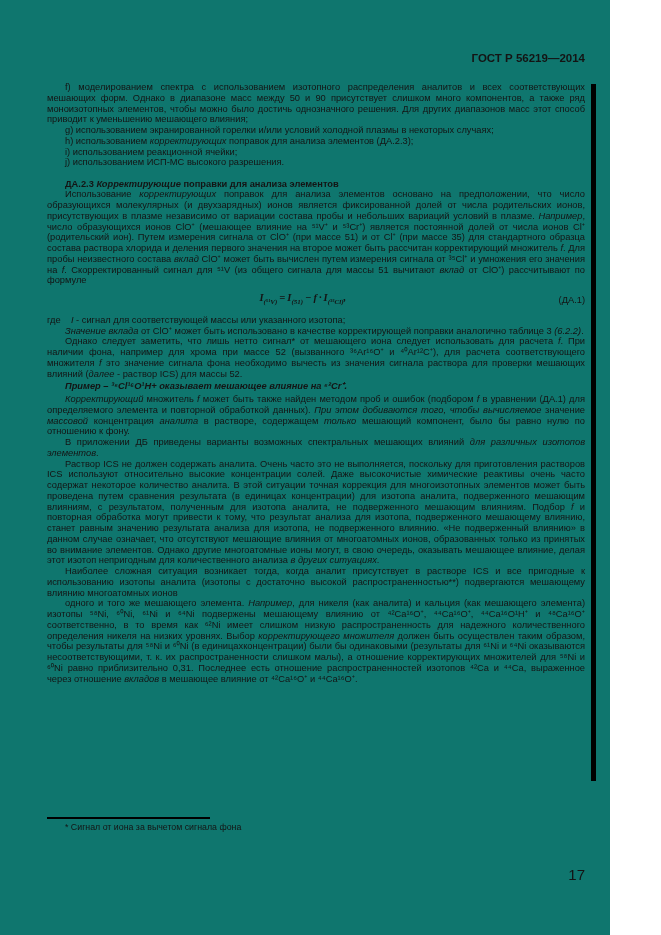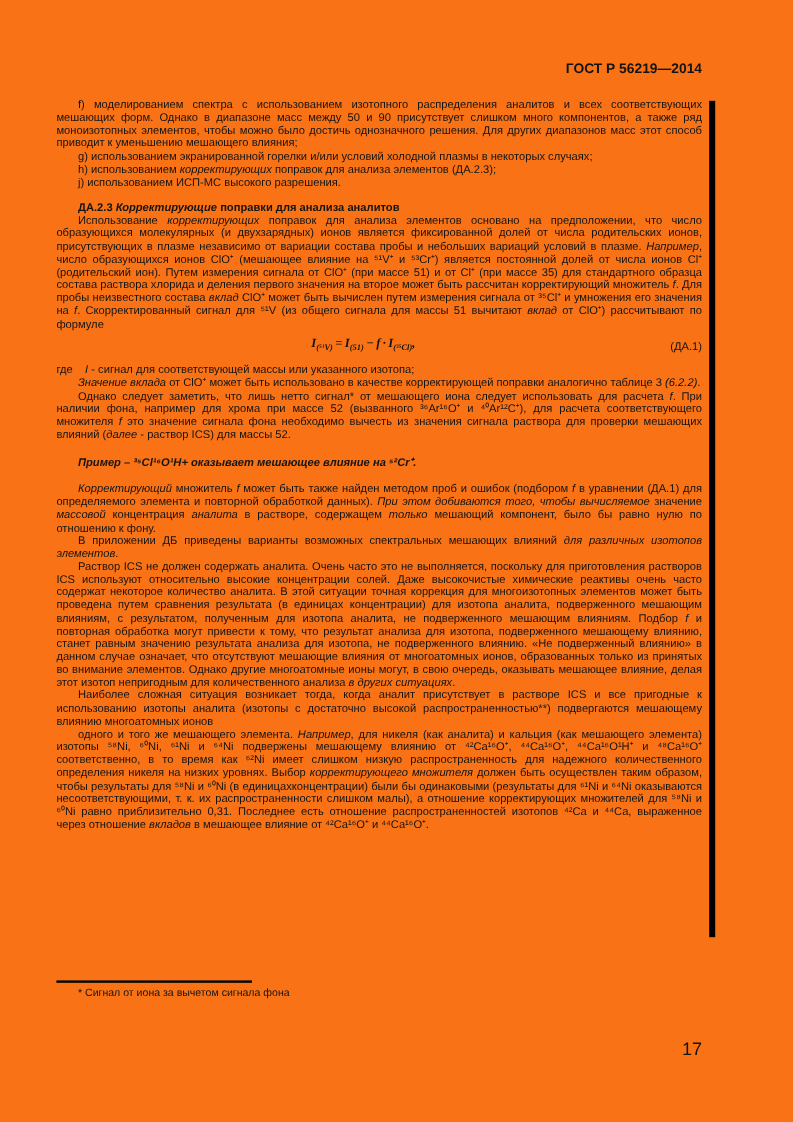--- a/index.html
+++ b/index.html
@@ -5,8 +5,8 @@
   html,body{margin:0;padding:0;background:#ffffff;}
   .page{
     position:relative;
-    width:661px;height:935px;
-    background:#f97316;
+    width:610px;height:935px;
+    background:#0f766e;
     font-family:"Liberation Sans",sans-serif;
     color:#141414;
     overflow:hidden;

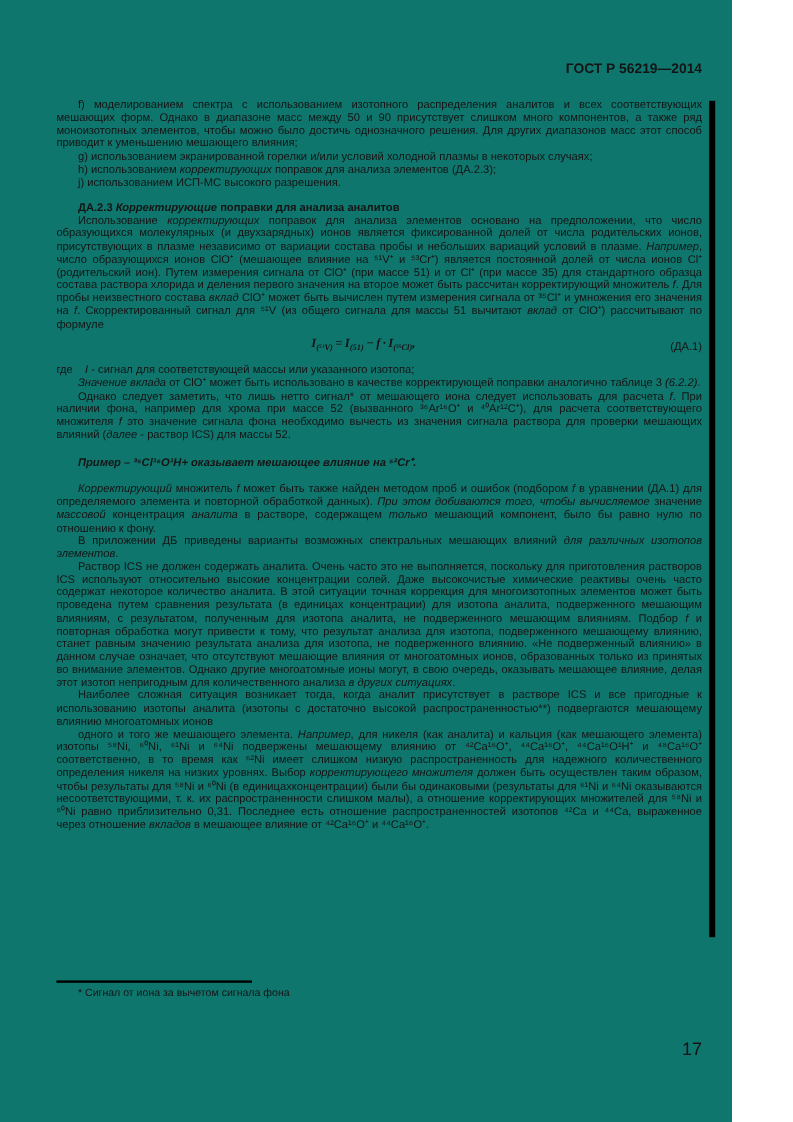--- a/index.html
+++ b/index.html
@@ -73,6 +73,7 @@
     <p class="p"><span>f) моделированием спектра с использованием изотопного распределения аналитов и всех соответствующих мешающих форм. Однако в диапазоне масс между 50 и 90 присутствует слишком много компонентов, а также ряд моноизотопных элементов, чтобы можно было достичь однозначного решения. Для других диапазонов масс этот способ приводит к уменьшению мешающего влияния;</span></p>
     <p class="p"><span>g) использованием экранированной горелки и/или условий холодной плазмы в некоторых случаях;</span></p>
     <p class="p"><span>h) использованием </span><span class="rt-i">корректирующих</span><span> поправок для анализа элементов (ДА.2.3);</span></p>
+    <p class="p"><span>i) использованием реакционной ячейки;</span></p>
     <p class="p"><span>j) использованием ИСП-МС высокого разрешения.</span></p>
 
     <p class="heading"><span class="rt-b">ДА.2.3 </span><span class="rt-bi">Корректирующие</span><span class="rt-b"> поправки для анализа аналитов</span></p>

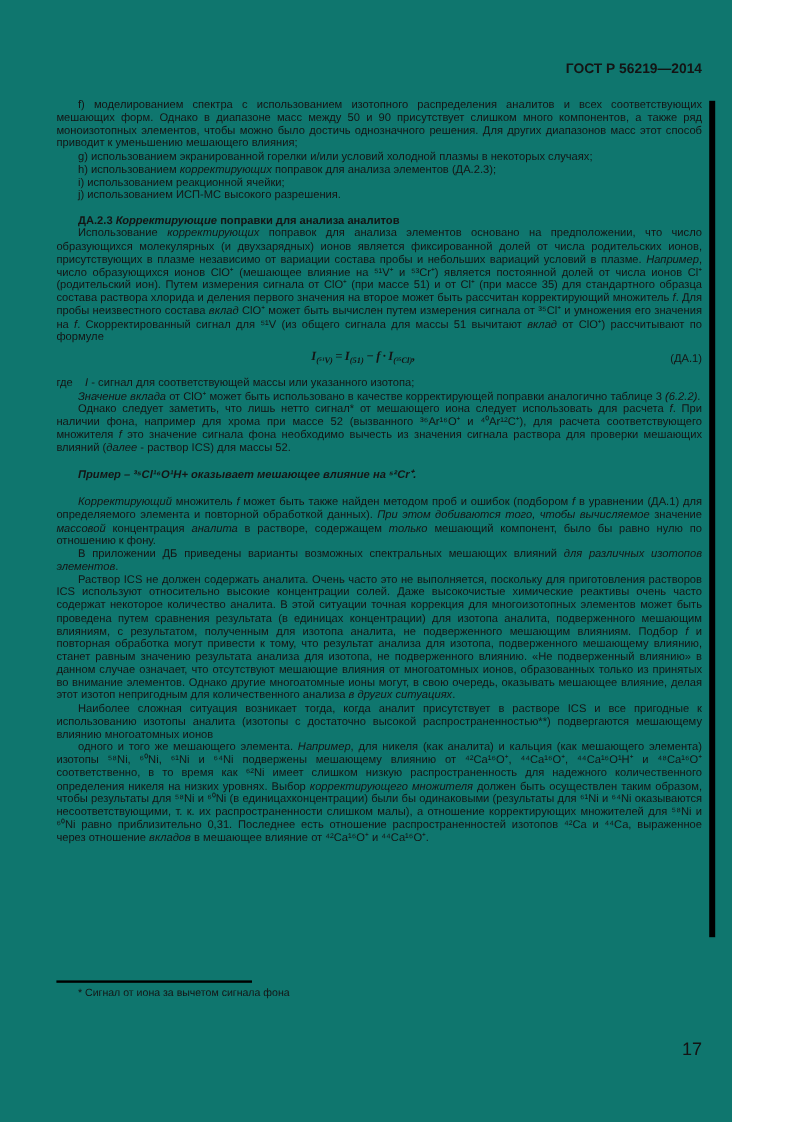--- a/index.html
+++ b/index.html
@@ -76,7 +76,7 @@
     <p class="p"><span>i) использованием реакционной ячейки;</span></p>
     <p class="p"><span>j) использованием ИСП-МС высокого разрешения.</span></p>
 
-    <p class="heading"><span class="rt-b">ДА.2.3 </span><span class="rt-bi">Корректирующие</span><span class="rt-b"> поправки для анализа аналитов</span></p>
+    <p class="heading"><span class="rt-b">ДА.2.3 </span><span class="rt-bi">Корректирующие</span><span class="rt-b"> поправки для анализа элементов</span></p>
 
     <p class="p"><span>Использование </span><span class="rt-i">корректирующих</span><span> поправок для анализа элементов основано на предположении, что число образующихся молекулярных (и двухзарядных) ионов является фиксированной долей от числа родительских ионов, присутствующих в плазме независимо от вариации состава пробы и небольших вариаций условий в плазме. </span><span class="rt-i">Например</span><span>, число образующихся ионов ClO⁺ (мешающее влияние на ⁵¹V⁺ и ⁵³Cr⁺) является постоянной долей от числа ионов Cl⁺ (родительский ион). Путем измерения сигнала от ClO⁺ (при массе 51) и от Cl⁺ (при массе 35) для стандартного образца состава раствора хлорида и деления первого значения на второе может быть рассчитан корректирующий множитель </span><span class="rt-i">f</span><span>. Для пробы неизвестного состава </span><span class="rt-i">вклад</span><span> ClO⁺ может быть вычислен путем измерения сигнала от ³⁵Cl⁺ и умножения его значения на </span><span class="rt-i">f</span><span>. Скорректированный сигнал для ⁵¹V (из общего сигнала для массы 51 вычитают </span><span class="rt-i">вклад</span><span> от ClO⁺) рассчитывают по формуле</span></p>
 

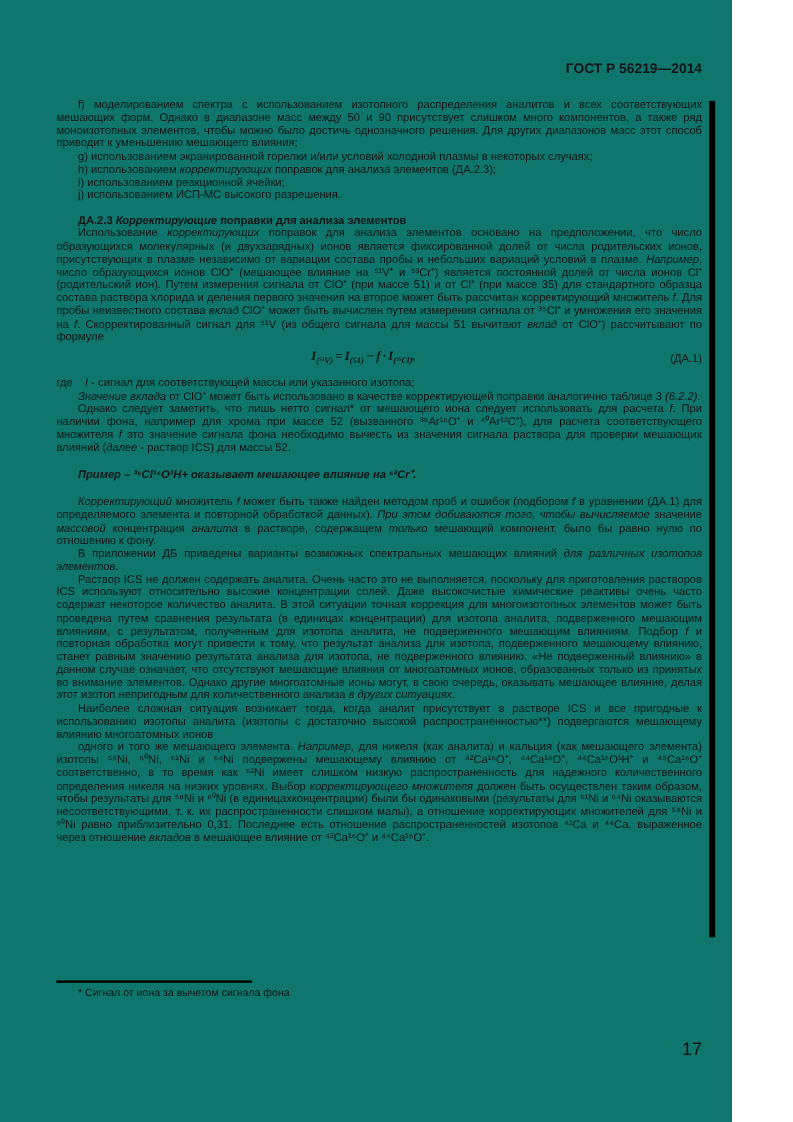--- a/index.html
+++ b/index.html
@@ -27,7 +27,7 @@
   .heading{margin:10.7px 0 0 0;text-indent:18px;font-weight:bold;}
   .where{text-indent:0;}
   .where2{text-indent:0;padding-left:11px;}
-  .example{margin:12px 0;}
+  .example{margin:2px 0;}
   .rt-i{font-style:italic;}
   .rt-b{font-weight:bold;}
   .rt-bi{font-weight:bold;font-style:italic;}

